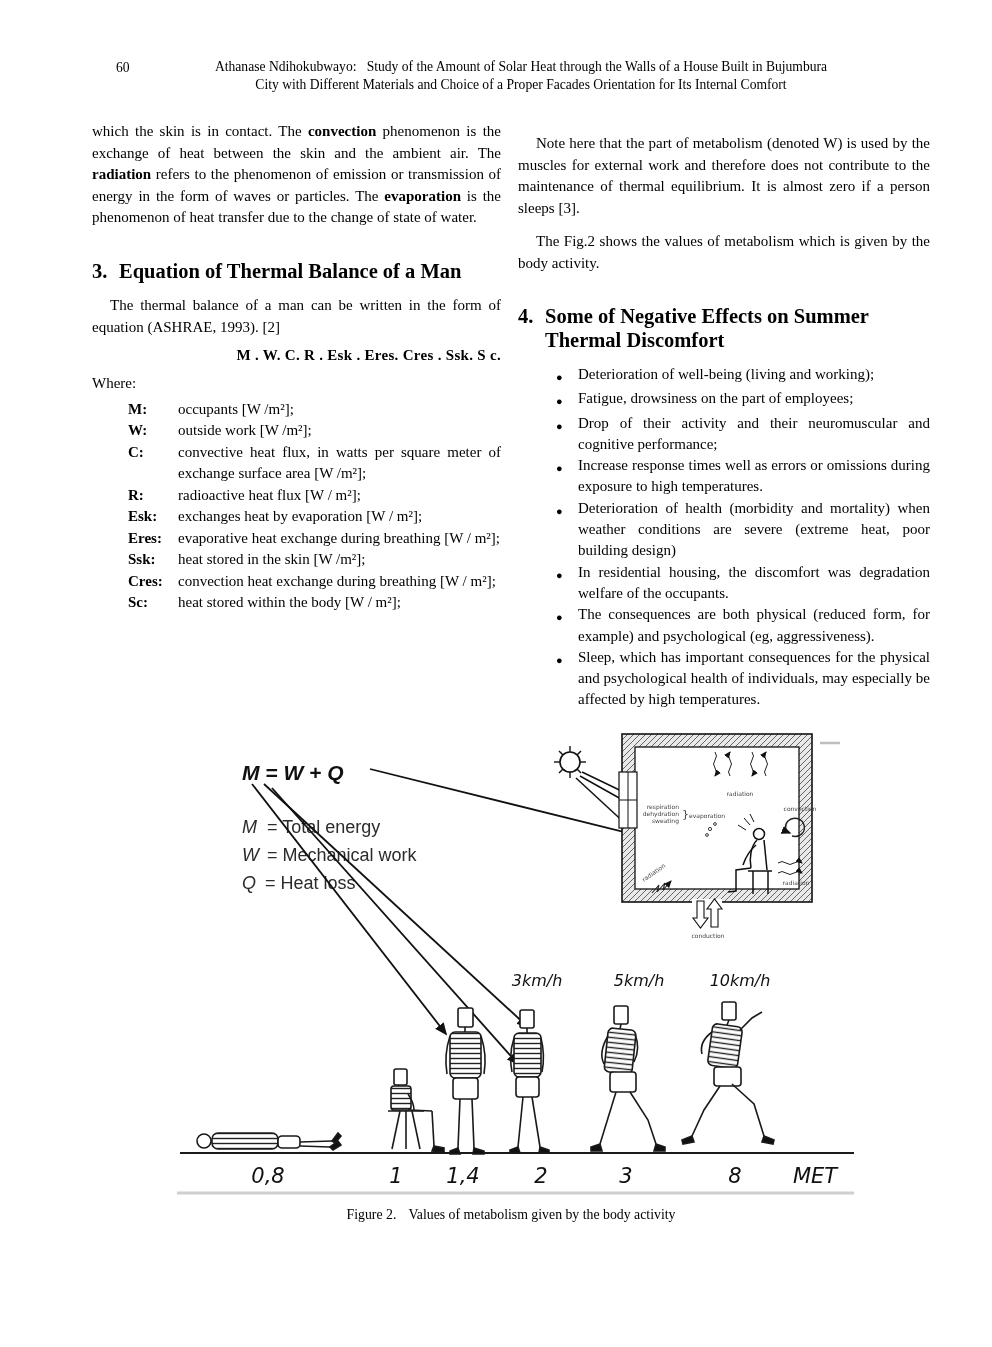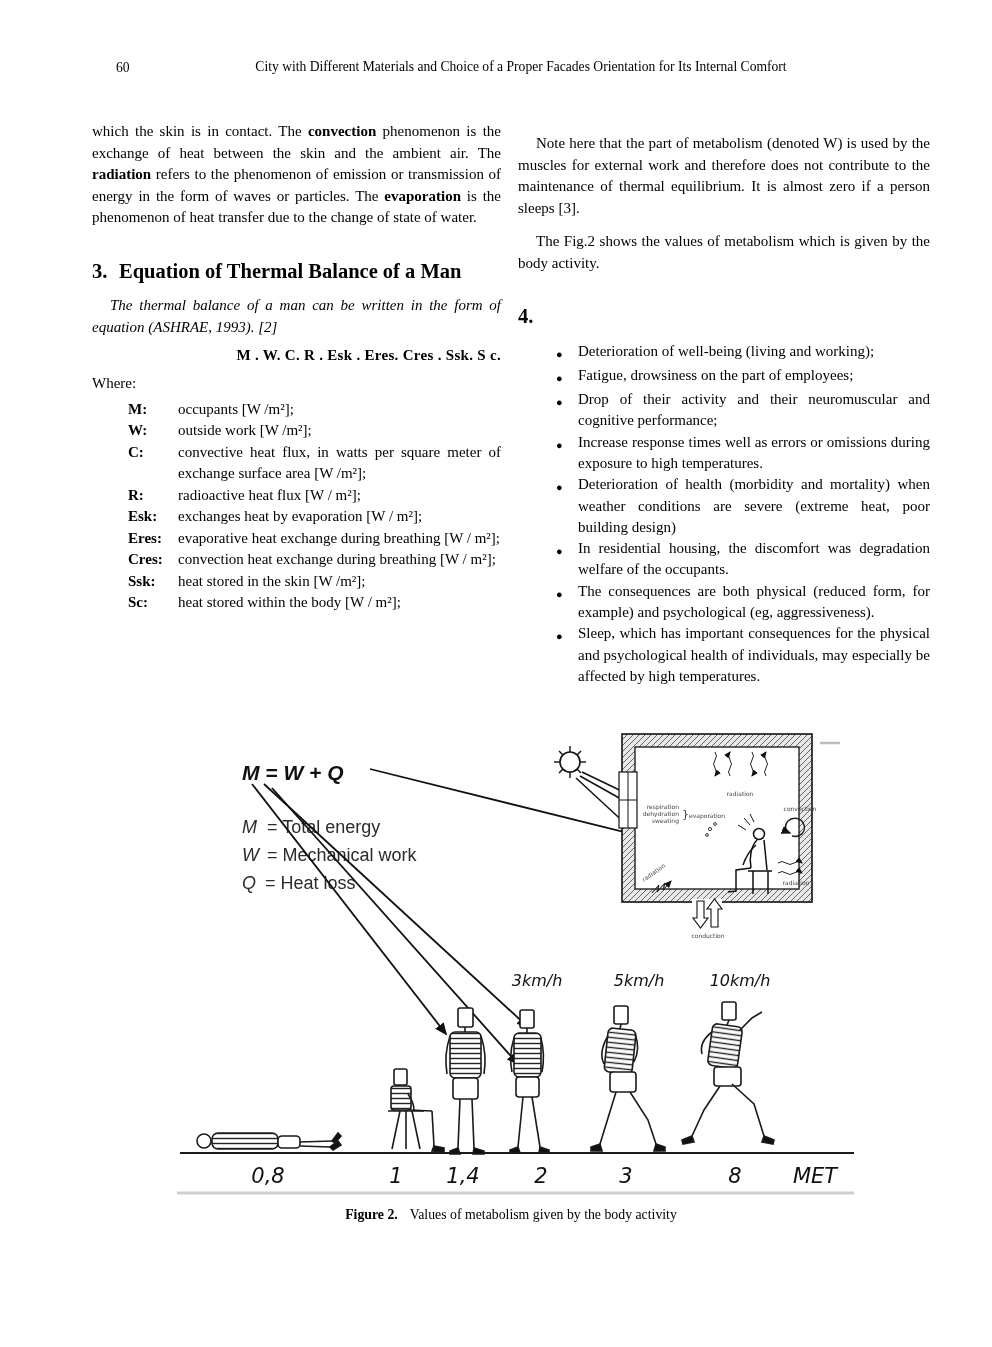--- a/index.html
+++ b/index.html
@@ -49,6 +49,7 @@
 <div class="hdr">
   <span class="pnum">60</span>
   <div class="htitle">
+    <div>Athanase Ndihokubwayo:&nbsp;&nbsp; Study of the Amount of Solar Heat through the Walls of a House Built in Bujumbura</div>
     <div>City with Different Materials and Choice of a Proper Facades Orientation for Its Internal Comfort</div>
   </div>
 </div>

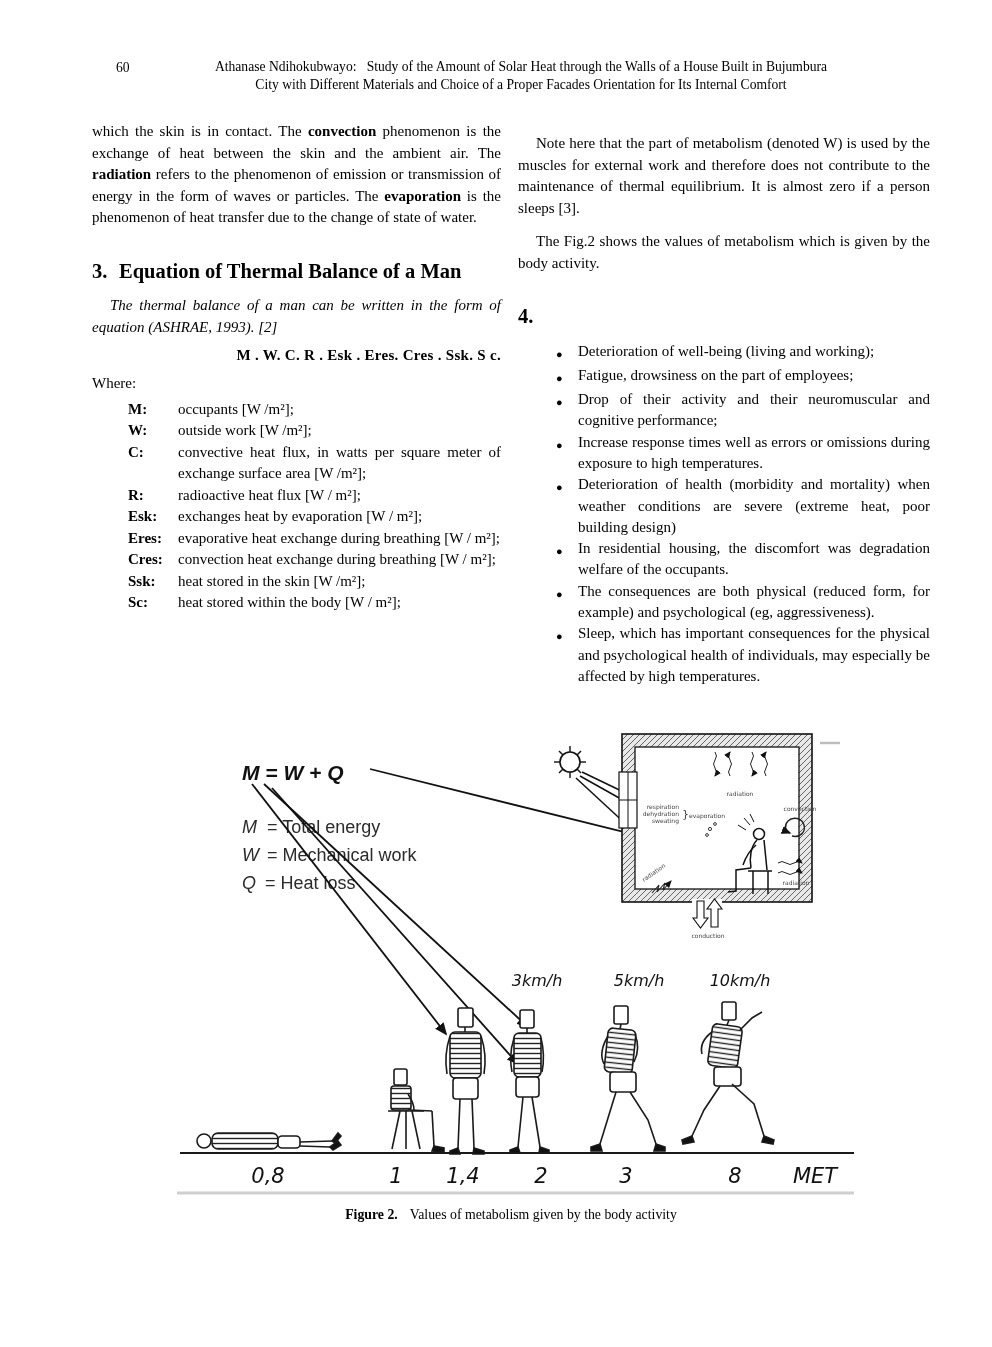--- a/index.html
+++ b/index.html
@@ -23,7 +23,7 @@
   .h-num{width:27px;flex:none;}
   .h-title{width:362px;}
   .eq{font-weight:bold;margin:7px 0 7px 18px;font-size:15px;line-height:21px;text-align:right;letter-spacing:.3px;}
-  .mt12{margin-top:12px;font-style:italic;}
+  .mt12{margin-top:12px;}
   
   .defs{margin-top:4px;padding-left:36px;}
   .defrow{display:flex;font-size:15px;line-height:21.5px;}

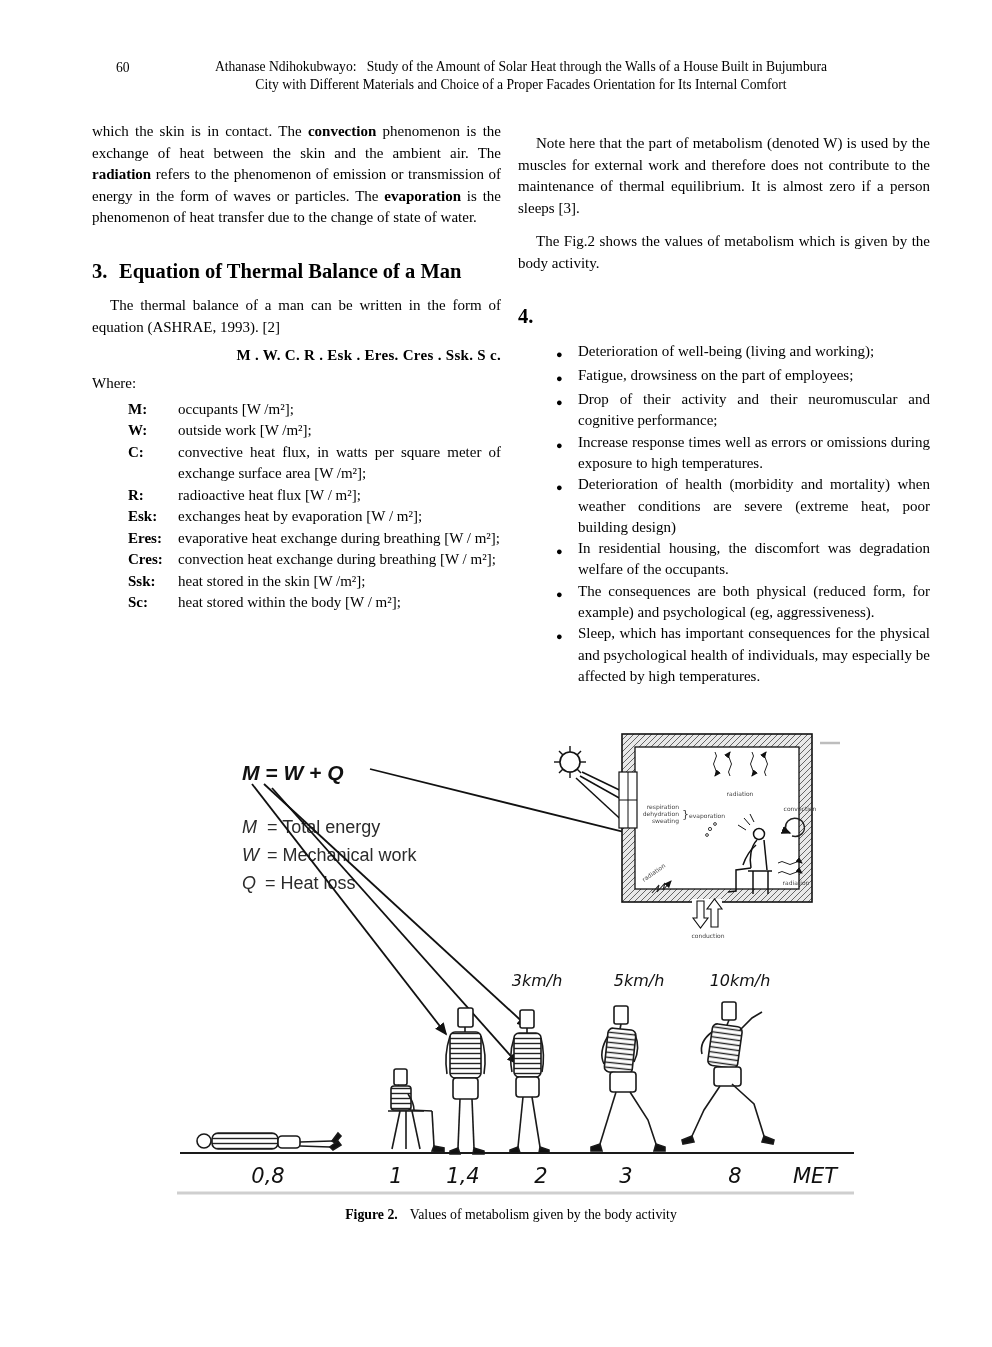--- a/index.html
+++ b/index.html
@@ -116,6 +116,7 @@
 
     <div class="sec">
       <span class="h-num">4.</span>
+      <span class="h-title">Some of Negative Effects on Summer Thermal Discomfort</span>
     </div>
 
     <ul class="blist">

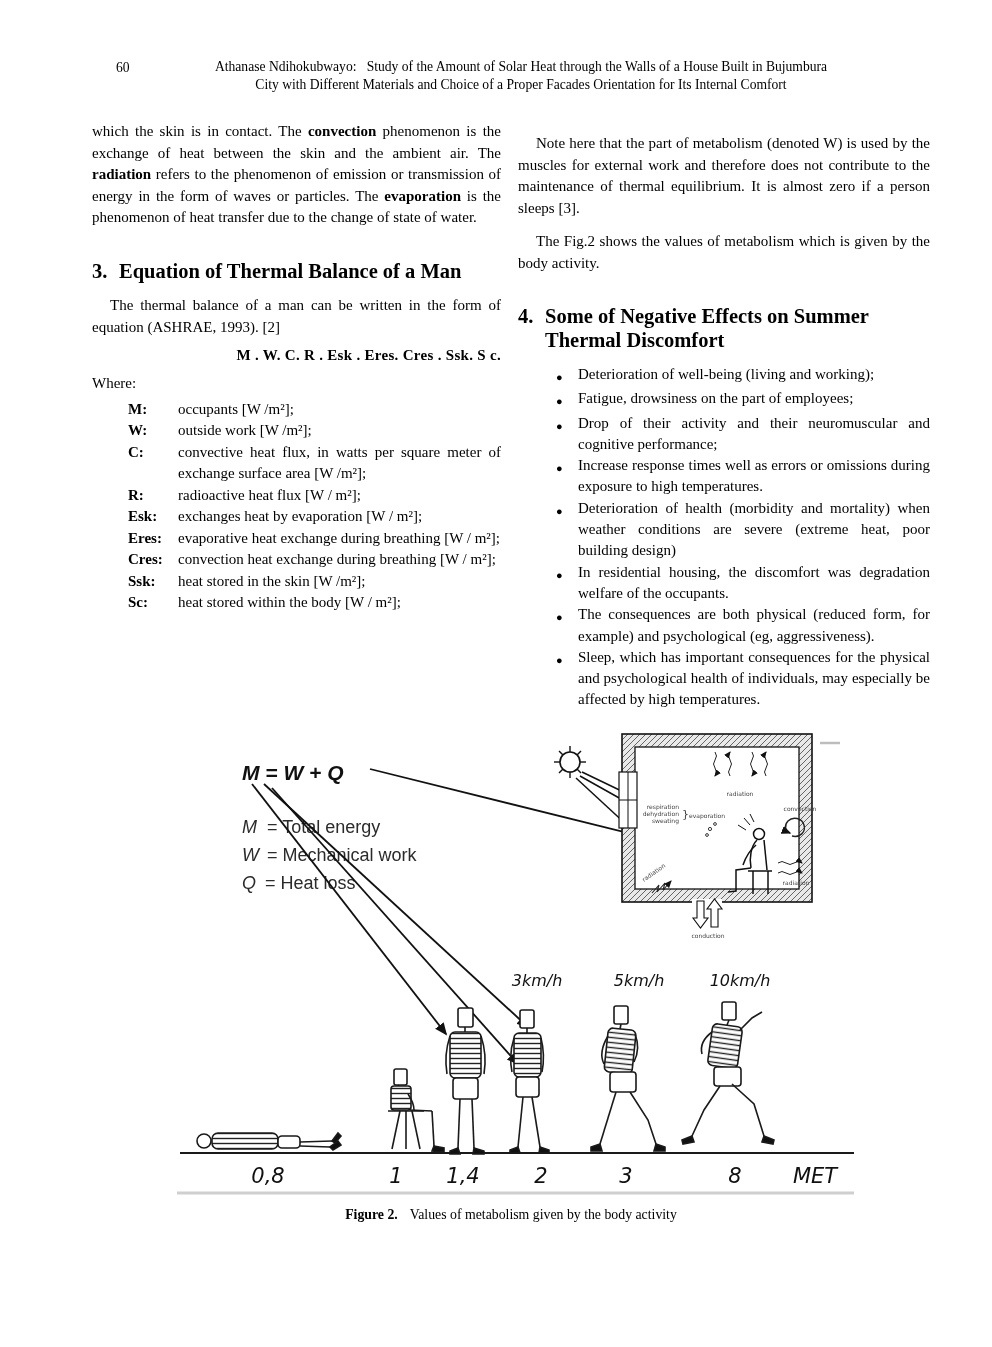--- a/index.html
+++ b/index.html
@@ -96,12 +96,12 @@
           <span class="def">evaporative heat exchange during breathing [W / m²];</span>
         </div>
       <div class="defrow">
+          <span class="term">Ssk:</span>
+          <span class="def">heat stored in the skin [W /m²];</span>
+        </div>
+      <div class="defrow">
           <span class="term">Cres:</span>
           <span class="def">convection heat exchange during breathing [W / m²];</span>
-        </div>
-      <div class="defrow">
-          <span class="term">Ssk:</span>
-          <span class="def">heat stored in the skin [W /m²];</span>
         </div>
       <div class="defrow">
           <span class="term">Sc:</span>

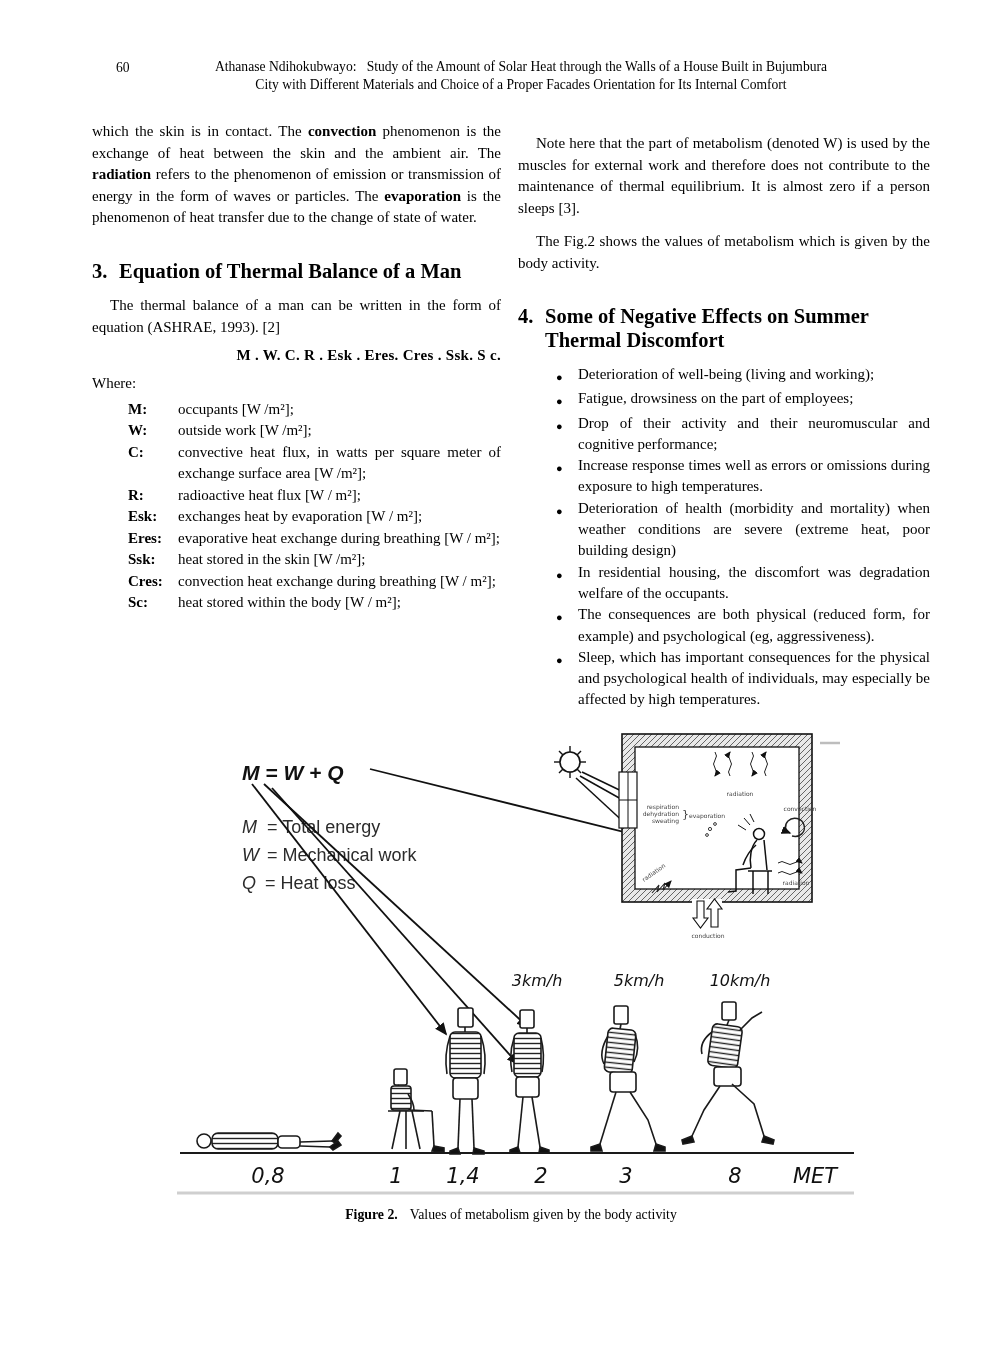--- a/index.html
+++ b/index.html
@@ -37,7 +37,7 @@
   
   .fig{position:absolute;left:152px;top:712px;width:712px;height:486px;}
   .caption{position:absolute;top:1207px;left:92px;width:838px;text-align:center;font-size:13.8px;}
-  .caption .cl{font-weight:bold;margin-right:12px;}
+  .caption .cl{font-weight:normal;margin-right:12px;}
   svg text{user-select:none;}
   .figsans{font-family:"Liberation Sans",sans-serif;}
   .hand{font-family:"DejaVu Sans",sans-serif;font-style:italic;}

